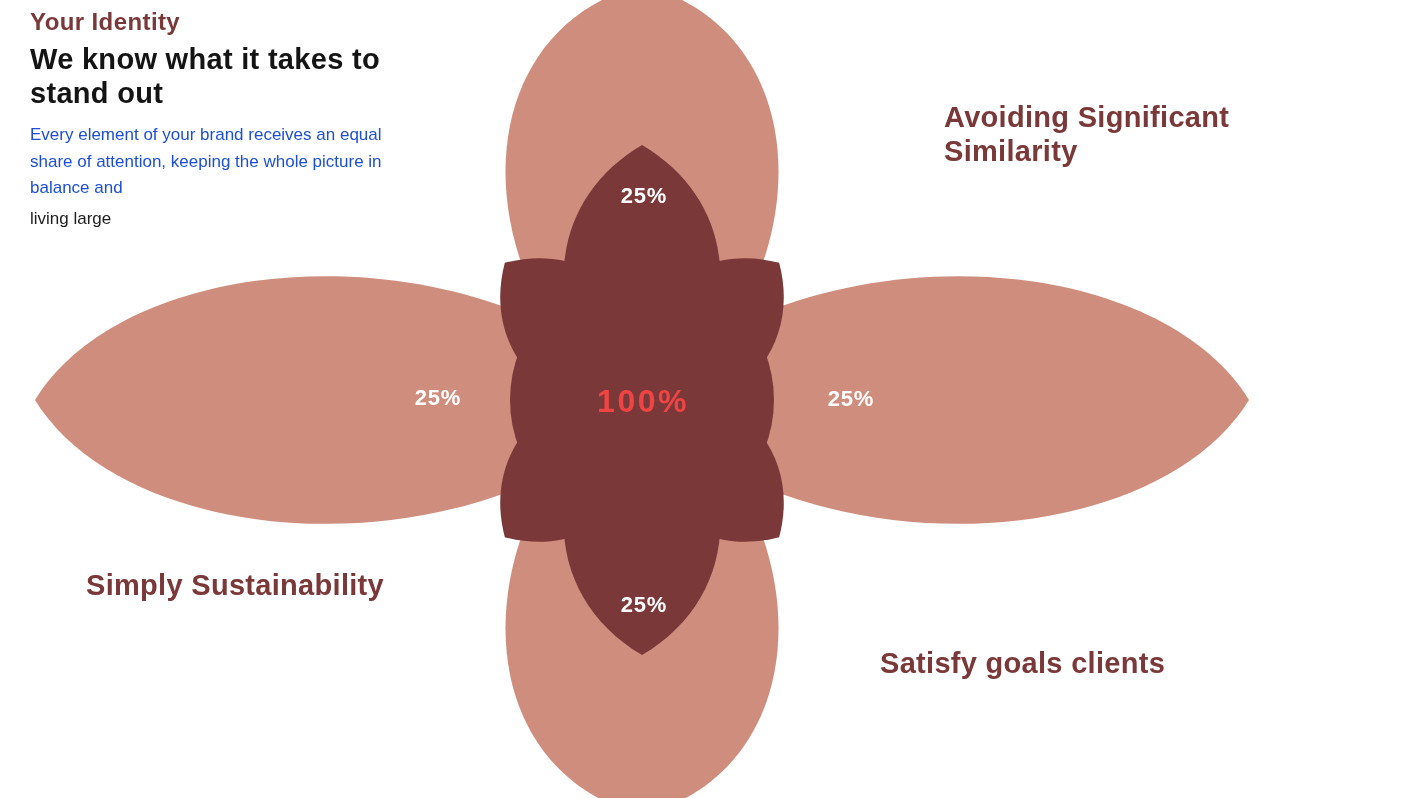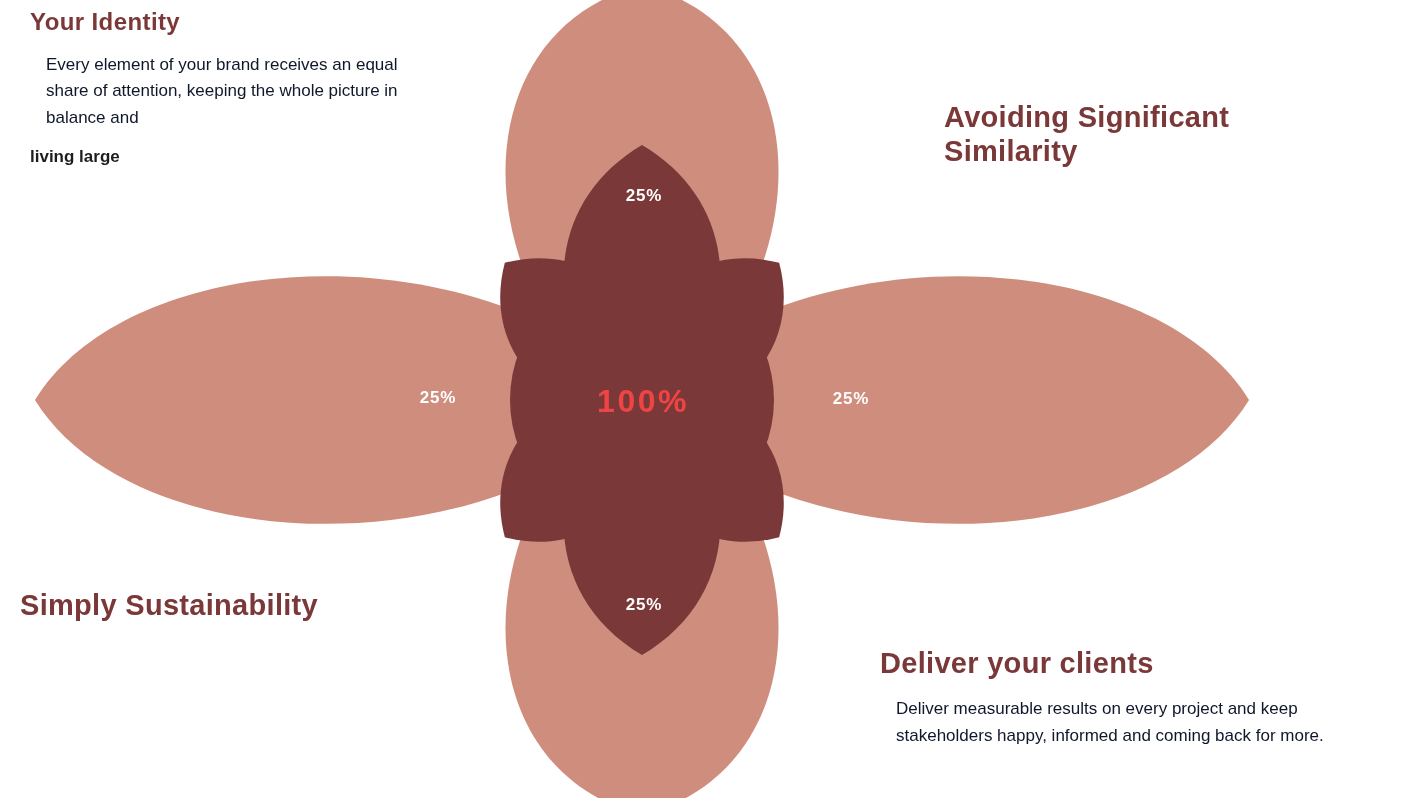--- a/index.html
+++ b/index.html
@@ -89,6 +89,7 @@
 
   <div class="quadrant" id="tl">
     <p class="q-kicker">Your Identity</p>
+    <p class="q-heading dark">We know what it takes to stand out</p>
     <p class="q-body">Every element of your brand receives an equal share of attention, keeping the whole picture in balance and</p>
     <p class="q-tail">living large</p>
   </div>

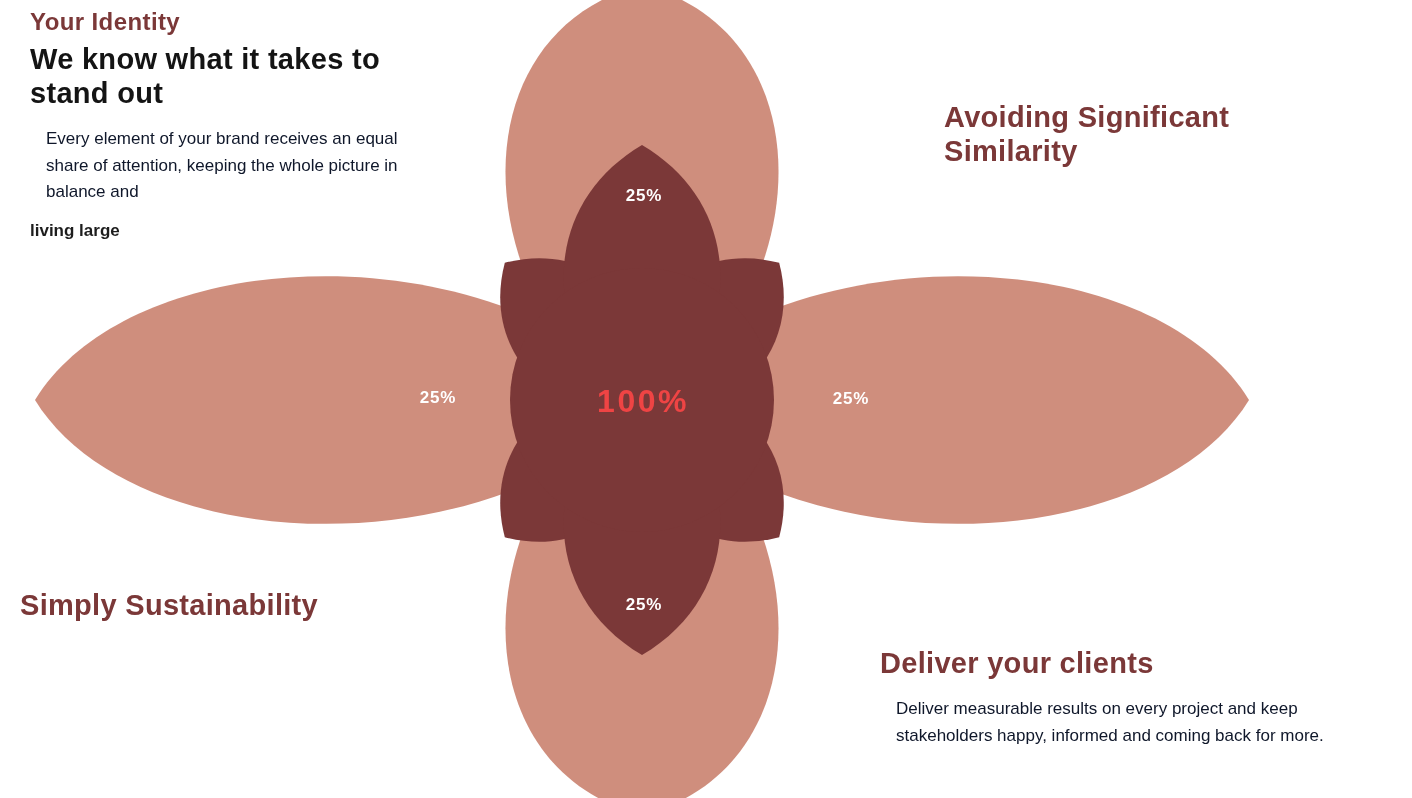--- a/index.html
+++ b/index.html
@@ -31,8 +31,8 @@
   }
   .q-heading.dark{color:#141414;}
   .q-body{
-    color:#0f172a;font-size:17px;font-weight:500;line-height:1.55;
-    margin:16px;
+    color:#1d4ed8;font-size:17px;font-weight:500;line-height:1.55;
+    margin:0;
   }
   .q-tail{
     color:#1d1d1d;font-size:17px;font-weight:700;margin:8px 0 0 0;

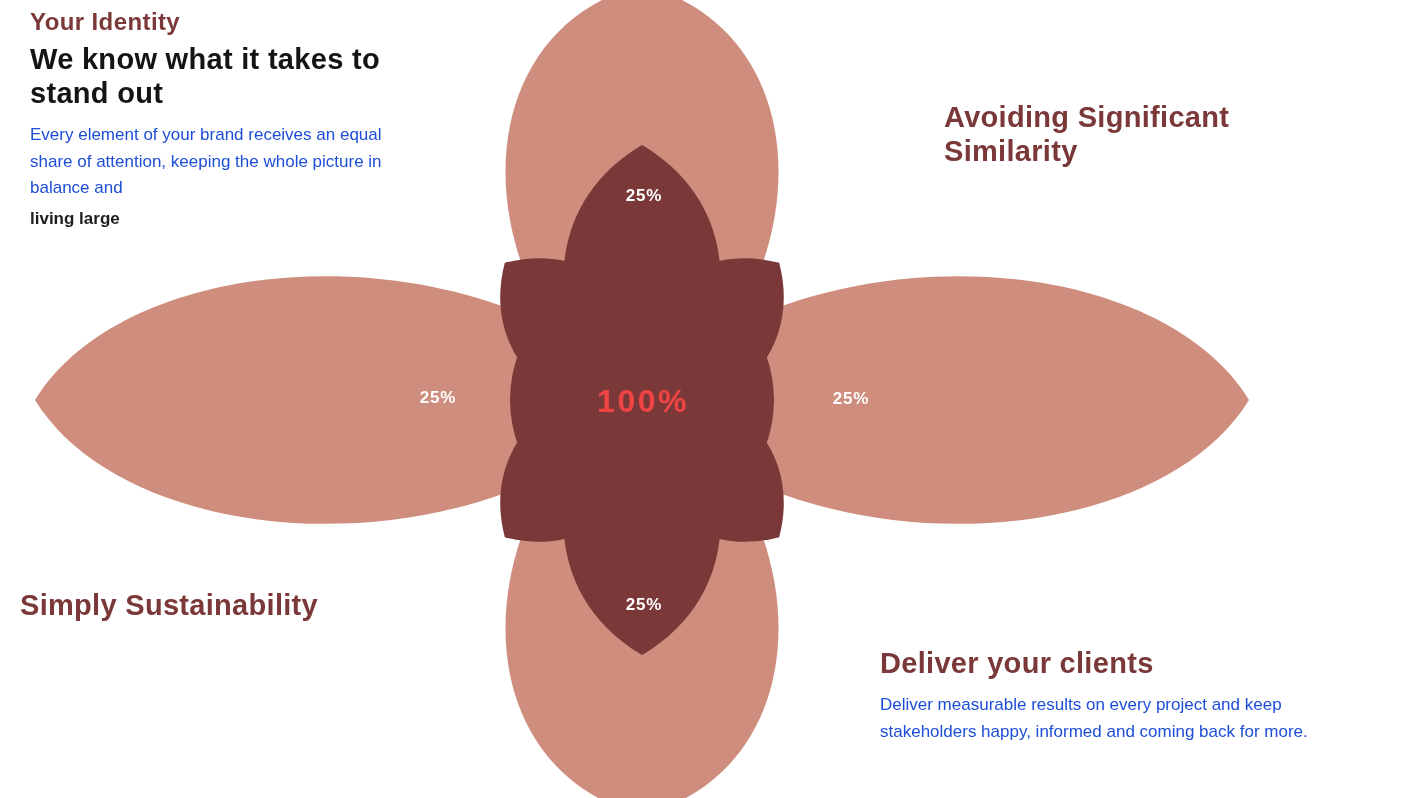--- a/index.html
+++ b/index.html
@@ -12,7 +12,7 @@
   svg.flower{position:absolute;left:0;top:0;}
   .pct-label{
     position:absolute;transform:translate(-50%,-50%);
-    color:#ffffff;font-size:17px;font-weight:600;letter-spacing:.8px;
+    color:#ffffff;font-size:22px;font-weight:600;letter-spacing:.8px;
     white-space:nowrap;user-select:none;
   }
   .center-label{

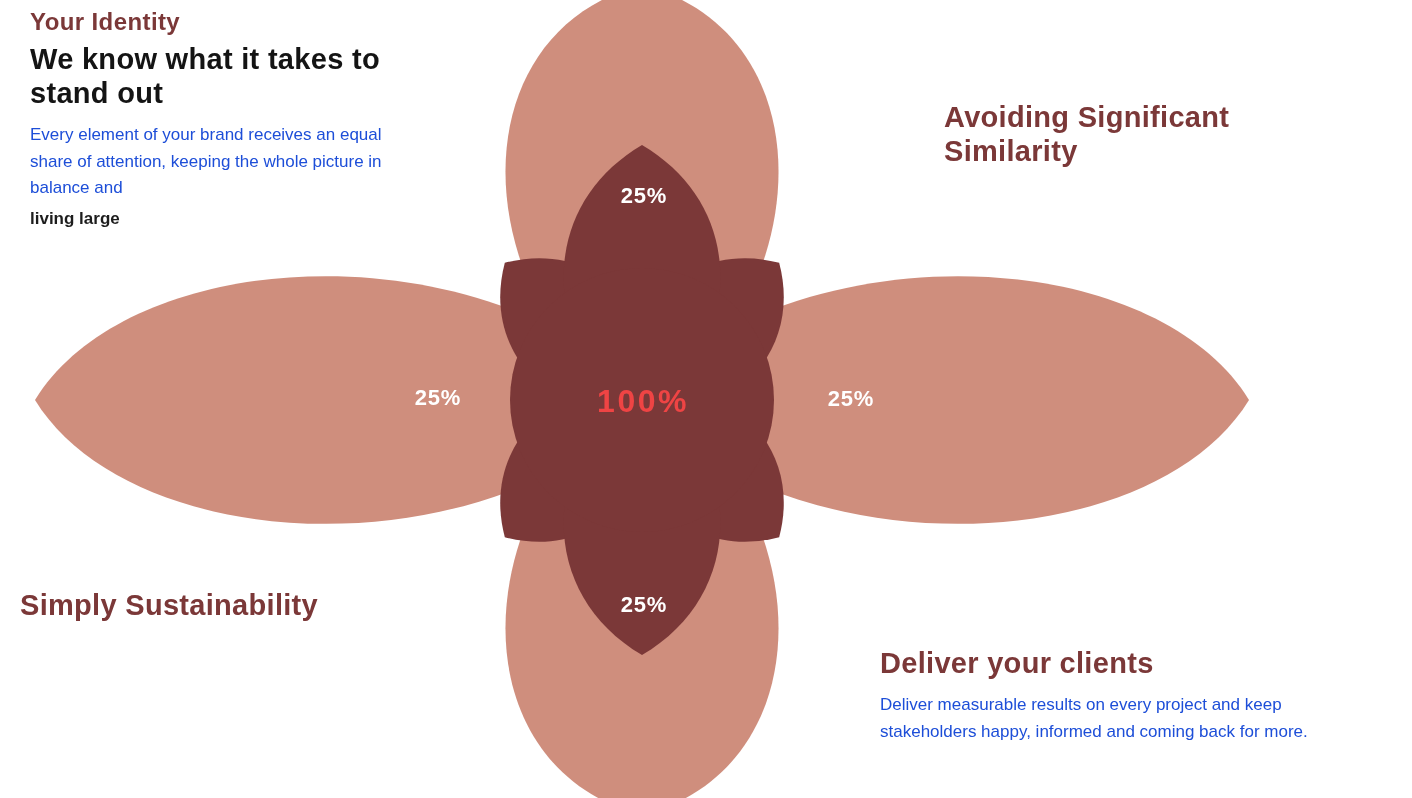--- a/index.html
+++ b/index.html
@@ -35,7 +35,7 @@
     margin:0;
   }
   .q-tail{
-    color:#1d1d1d;font-size:17px;font-weight:700;margin:8px 0 0 0;
+    color:#1d1d1d;font-size:17px;font-weight:400;margin:8px 0 0 0;
   }
   #tl{left:30px;top:8px;width:392px;}
   #tr{left:944px;top:100px;width:412px;}

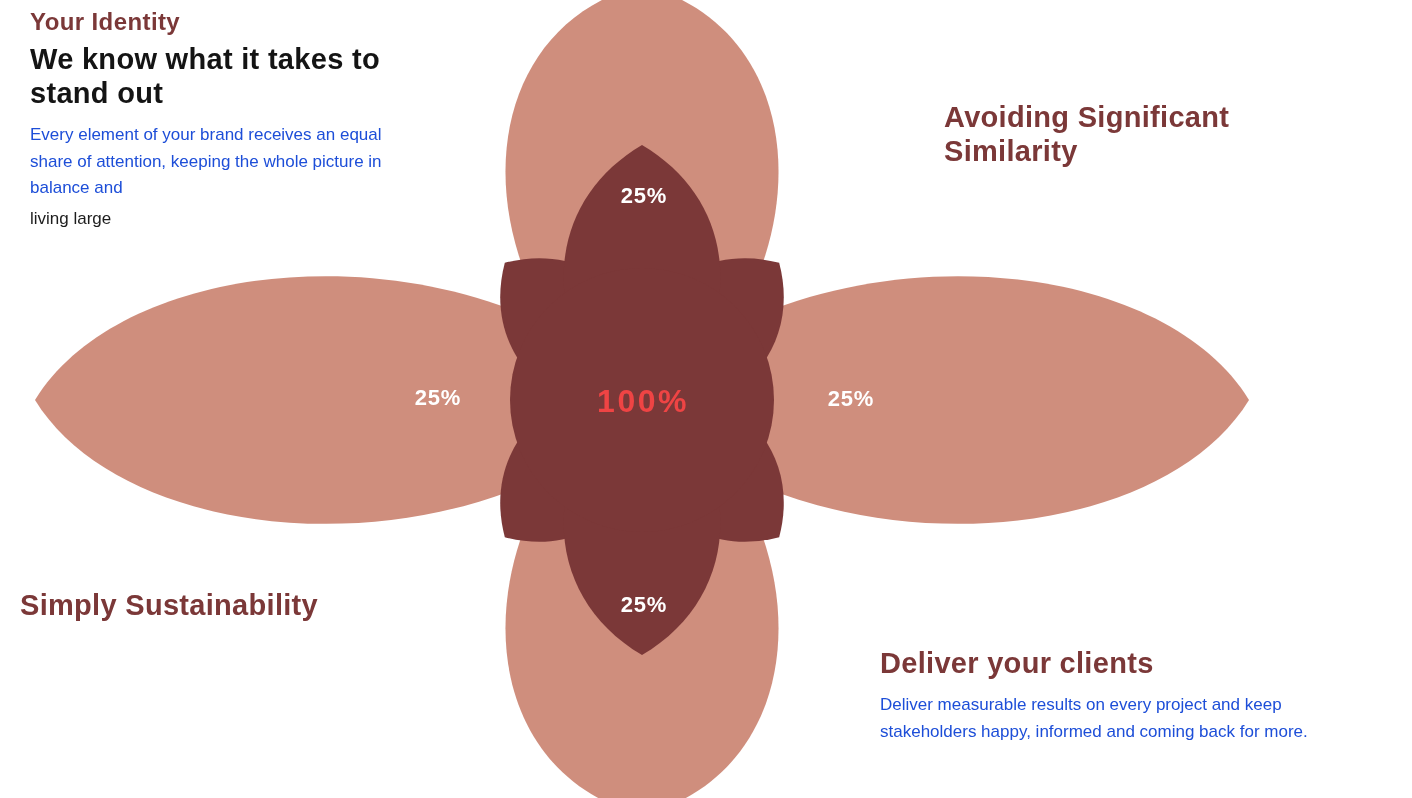--- a/index.html
+++ b/index.html
@@ -39,7 +39,7 @@
   }
   #tl{left:30px;top:8px;width:392px;}
   #tr{left:944px;top:100px;width:412px;}
-  #bl{left:20px;top:588px;width:430px;}
+  #bl{left:20px;top:568px;width:430px;text-align:center;}
   #br{left:880px;top:646px;width:462px;}
 </style>
 </head>

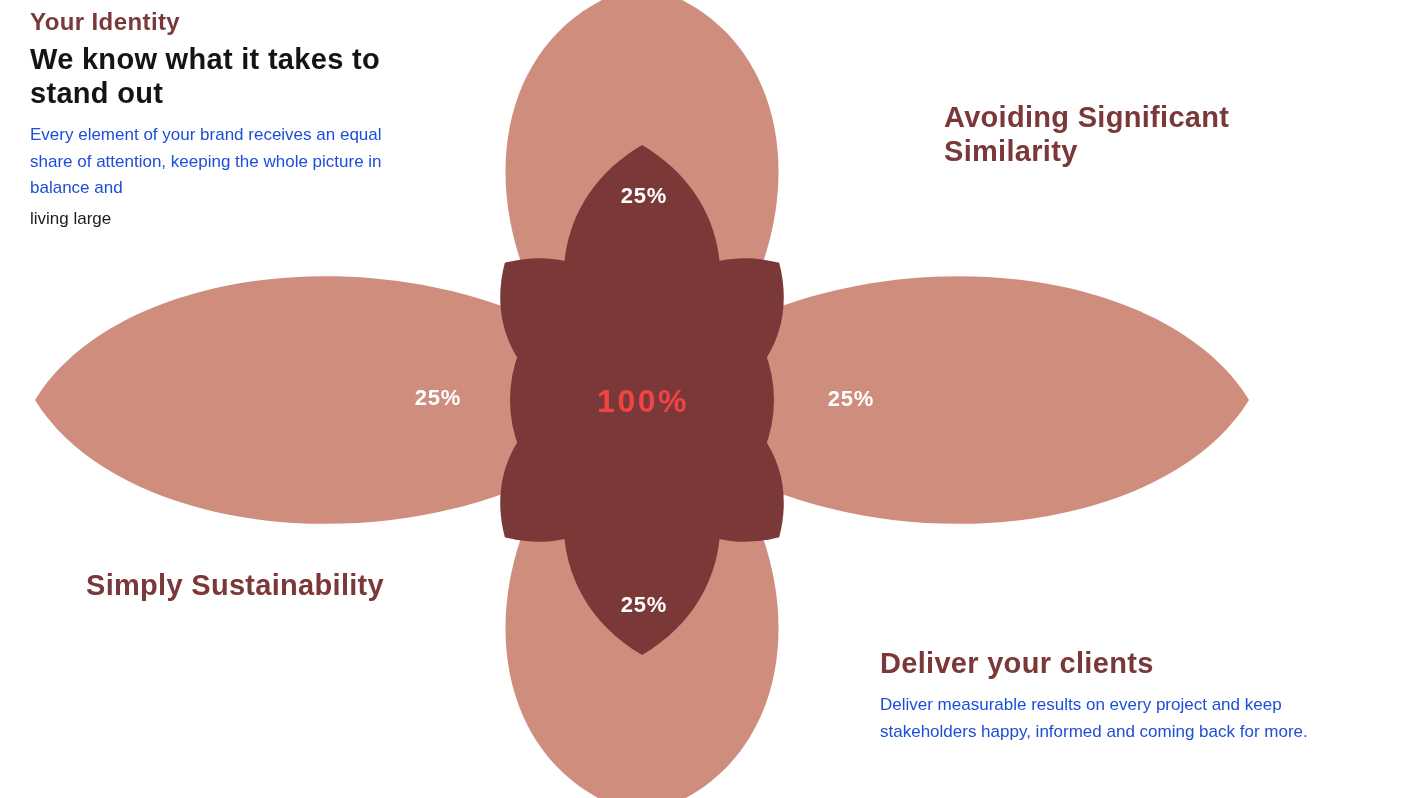--- a/index.html
+++ b/index.html
@@ -103,7 +103,7 @@
   </div>
 
   <div class="quadrant" id="br">
-    <p class="q-heading">Deliver your clients</p>
+    <p class="q-heading">Satisfy goals clients</p>
     <p class="q-body">Deliver measurable results on every project and keep stakeholders happy, informed and coming back for more.</p>
   </div>
 

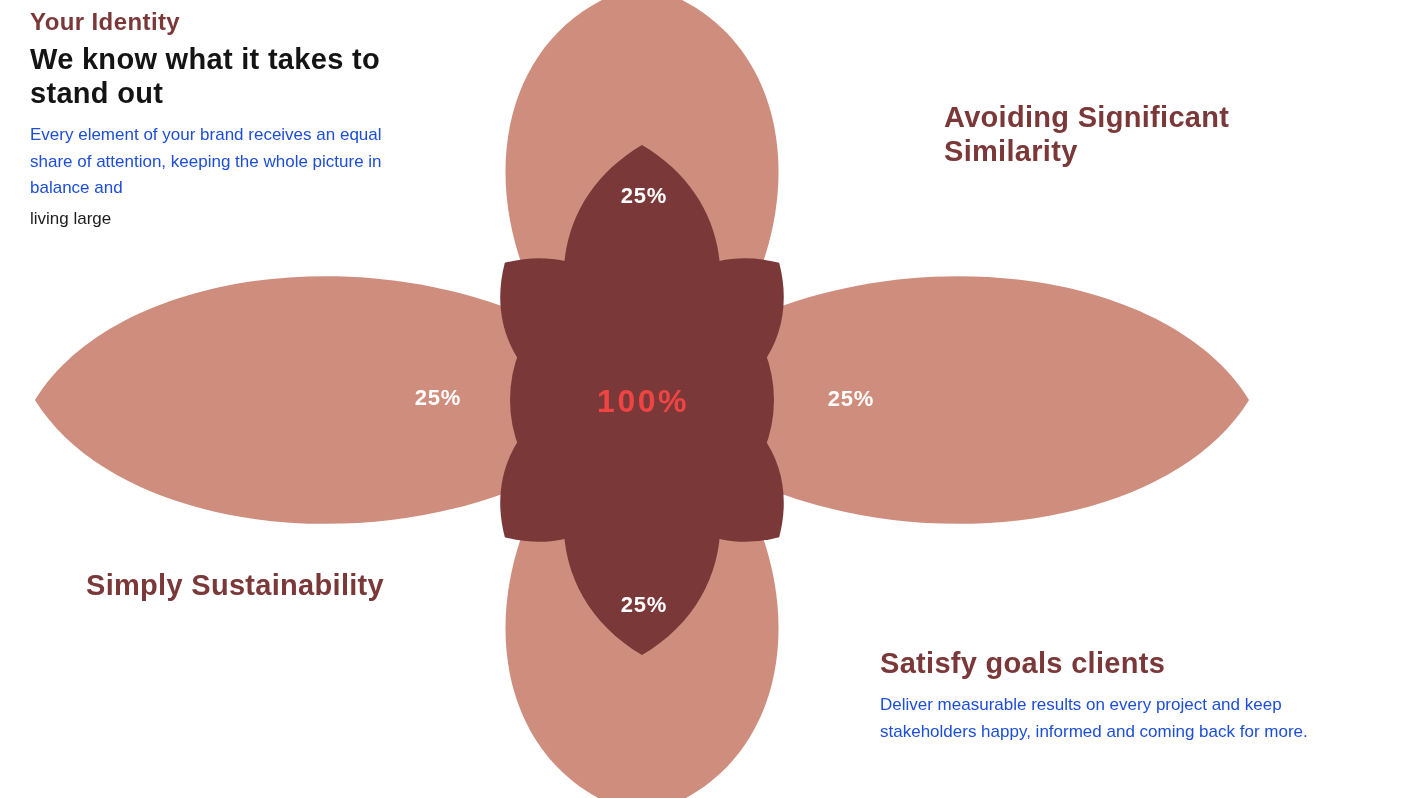--- a/index.html
+++ b/index.html
@@ -104,7 +104,6 @@
 
   <div class="quadrant" id="br">
     <p class="q-heading">Satisfy goals clients</p>
-    <p class="q-body">Deliver measurable results on every project and keep stakeholders happy, informed and coming back for more.</p>
   </div>
 
 </div>

